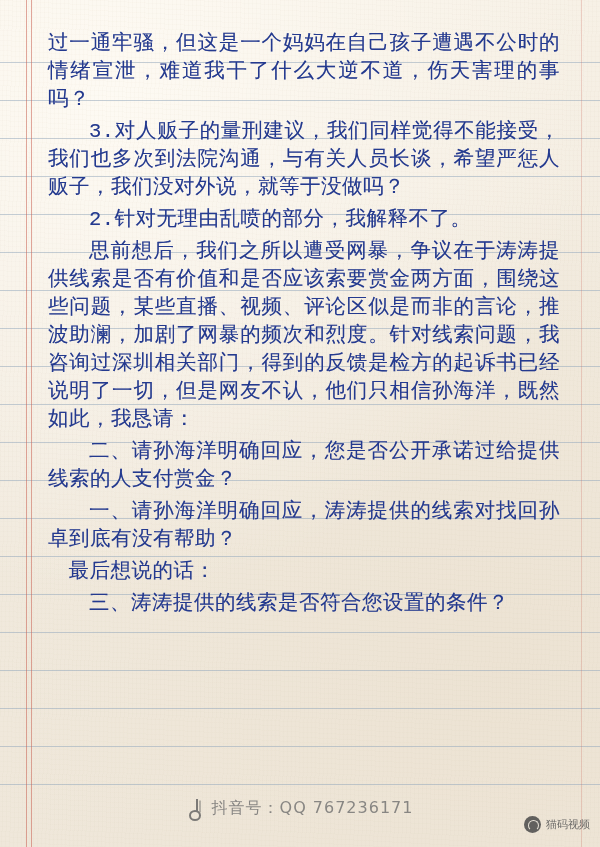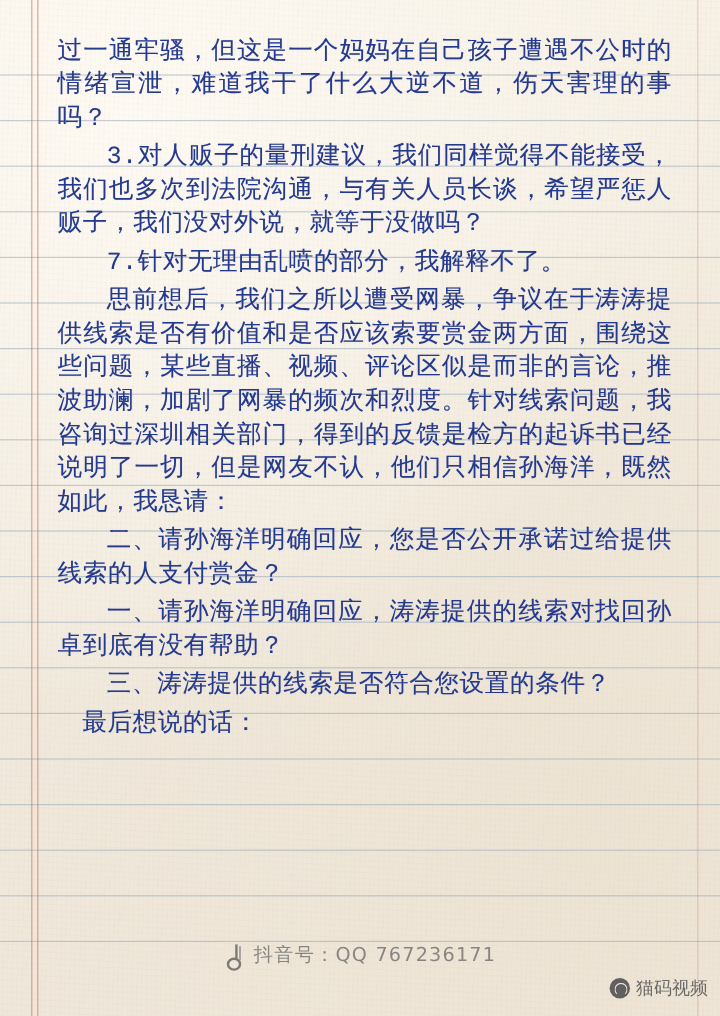--- a/index.html
+++ b/index.html
@@ -217,7 +217,7 @@
   <div id="content">
     <p class="para">过一通牢骚，但这是一个妈妈在自己孩子遭遇不公时的情绪宣泄，难道我干了什么大逆不道，伤天害理的事吗？</p>
     <p class="para indent2">3.对人贩子的量刑建议，我们同样觉得不能接受，我们也多次到法院沟通，与有关人员长谈，希望严惩人贩子，我们没对外说，就等于没做吗？</p>
-    <p class="para indent2">7.针对无理由乱喷的部分，我解释不了。</p>
+    <p class="para indent2">2.针对无理由乱喷的部分，我解释不了。</p>
     <p class="para indent2">思前想后，我们之所以遭受网暴，争议在于涛涛提供线索是否有价值和是否应该索要赏金两方面，围绕这些问题，某些直播、视频、评论区似是而非的言论，推波助澜，加剧了网暴的频次和烈度。针对线索问题，我咨询过深圳相关部门，得到的反馈是检方的起诉书已经说明了一切，但是网友不认，他们只相信孙海洋，既然如此，我恳请：</p>
     <p class="para indent2">二、请孙海洋明确回应，您是否公开承诺过给提供线索的人支付赏金？</p>
     <p class="para indent2">一、请孙海洋明确回应，涛涛提供的线索对找回孙卓到底有没有帮助？</p>

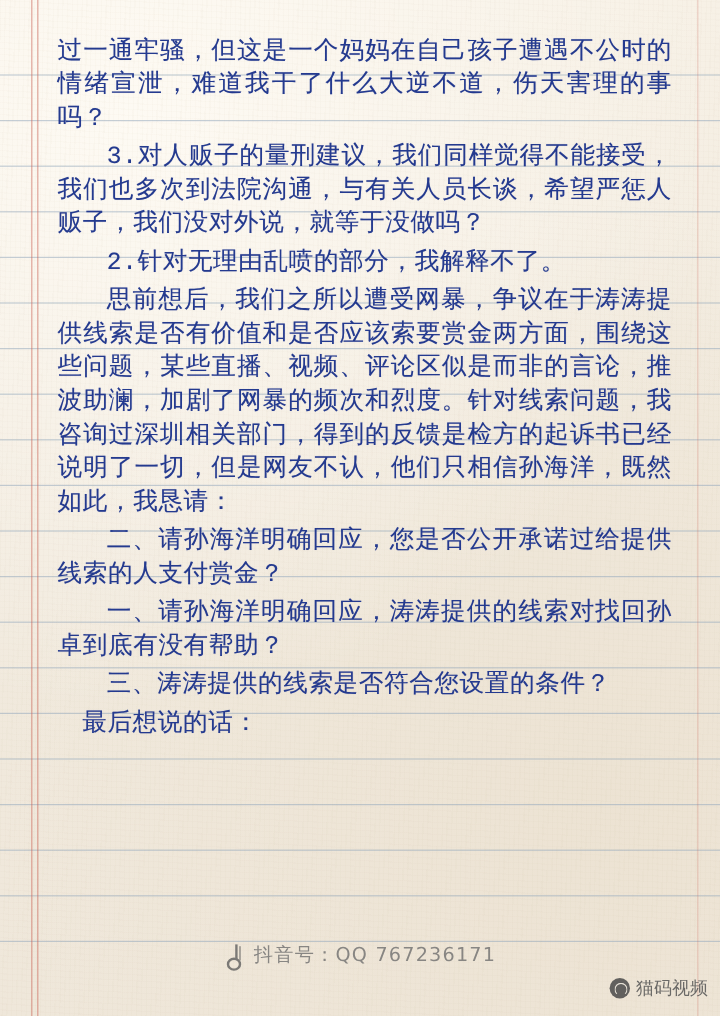--- a/index.html
+++ b/index.html
@@ -221,8 +221,8 @@
     <p class="para indent2">思前想后，我们之所以遭受网暴，争议在于涛涛提供线索是否有价值和是否应该索要赏金两方面，围绕这些问题，某些直播、视频、评论区似是而非的言论，推波助澜，加剧了网暴的频次和烈度。针对线索问题，我咨询过深圳相关部门，得到的反馈是检方的起诉书已经说明了一切，但是网友不认，他们只相信孙海洋，既然如此，我恳请：</p>
     <p class="para indent2">二、请孙海洋明确回应，您是否公开承诺过给提供线索的人支付赏金？</p>
     <p class="para indent2">一、请孙海洋明确回应，涛涛提供的线索对找回孙卓到底有没有帮助？</p>
+    <p class="para indent1">最后想说的话：</p>
     <p class="para indent2">三、涛涛提供的线索是否符合您设置的条件？</p>
-    <p class="para indent1">最后想说的话：</p>
   </div>
 
   <div id="watermark-row">

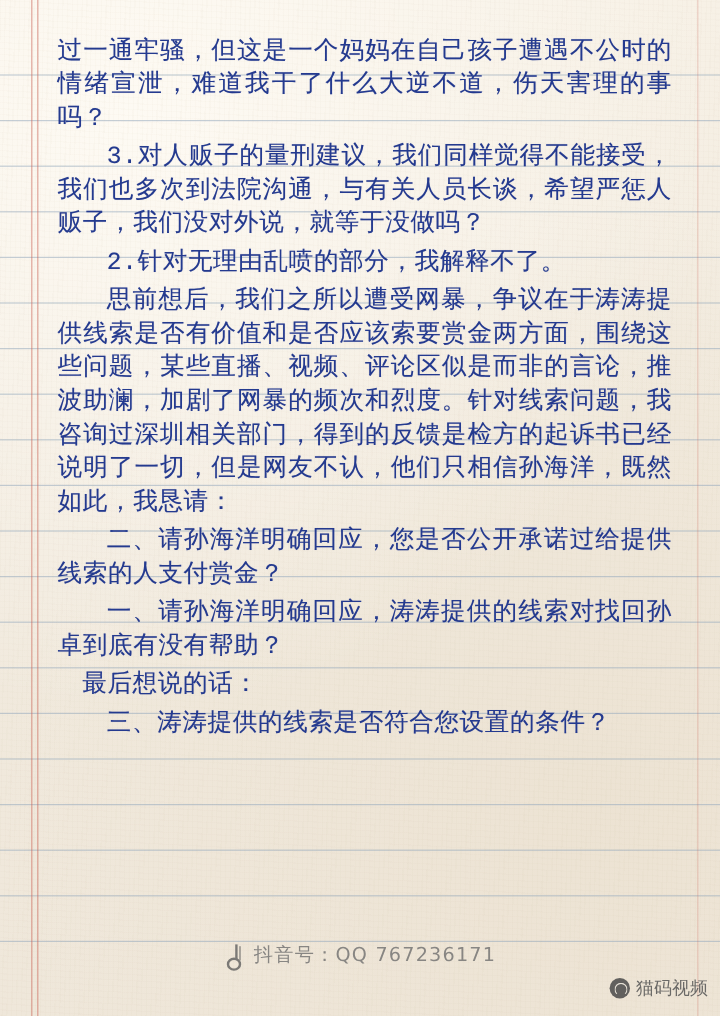--- a/index.html
+++ b/index.html
@@ -101,7 +101,7 @@
     position: absolute;
     left: 0;
     right: 0;
-    bottom: 36px;
+    bottom: 24px;
     height: 30px;
     display: flex;
     align-items: center;

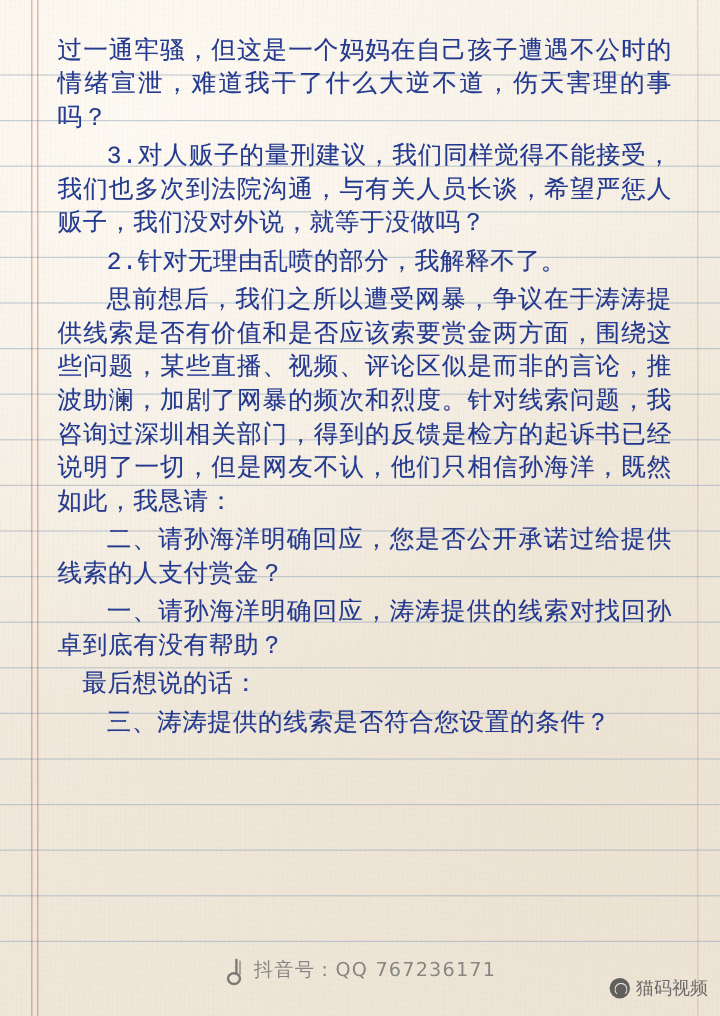--- a/index.html
+++ b/index.html
@@ -175,7 +175,7 @@
   }
   #channel-name {
     font-family: "DejaVu Sans", sans-serif;
-    font-size: 15px;
+    font-size: 11px;
     color: #555;
     white-space: nowrap;
   }

